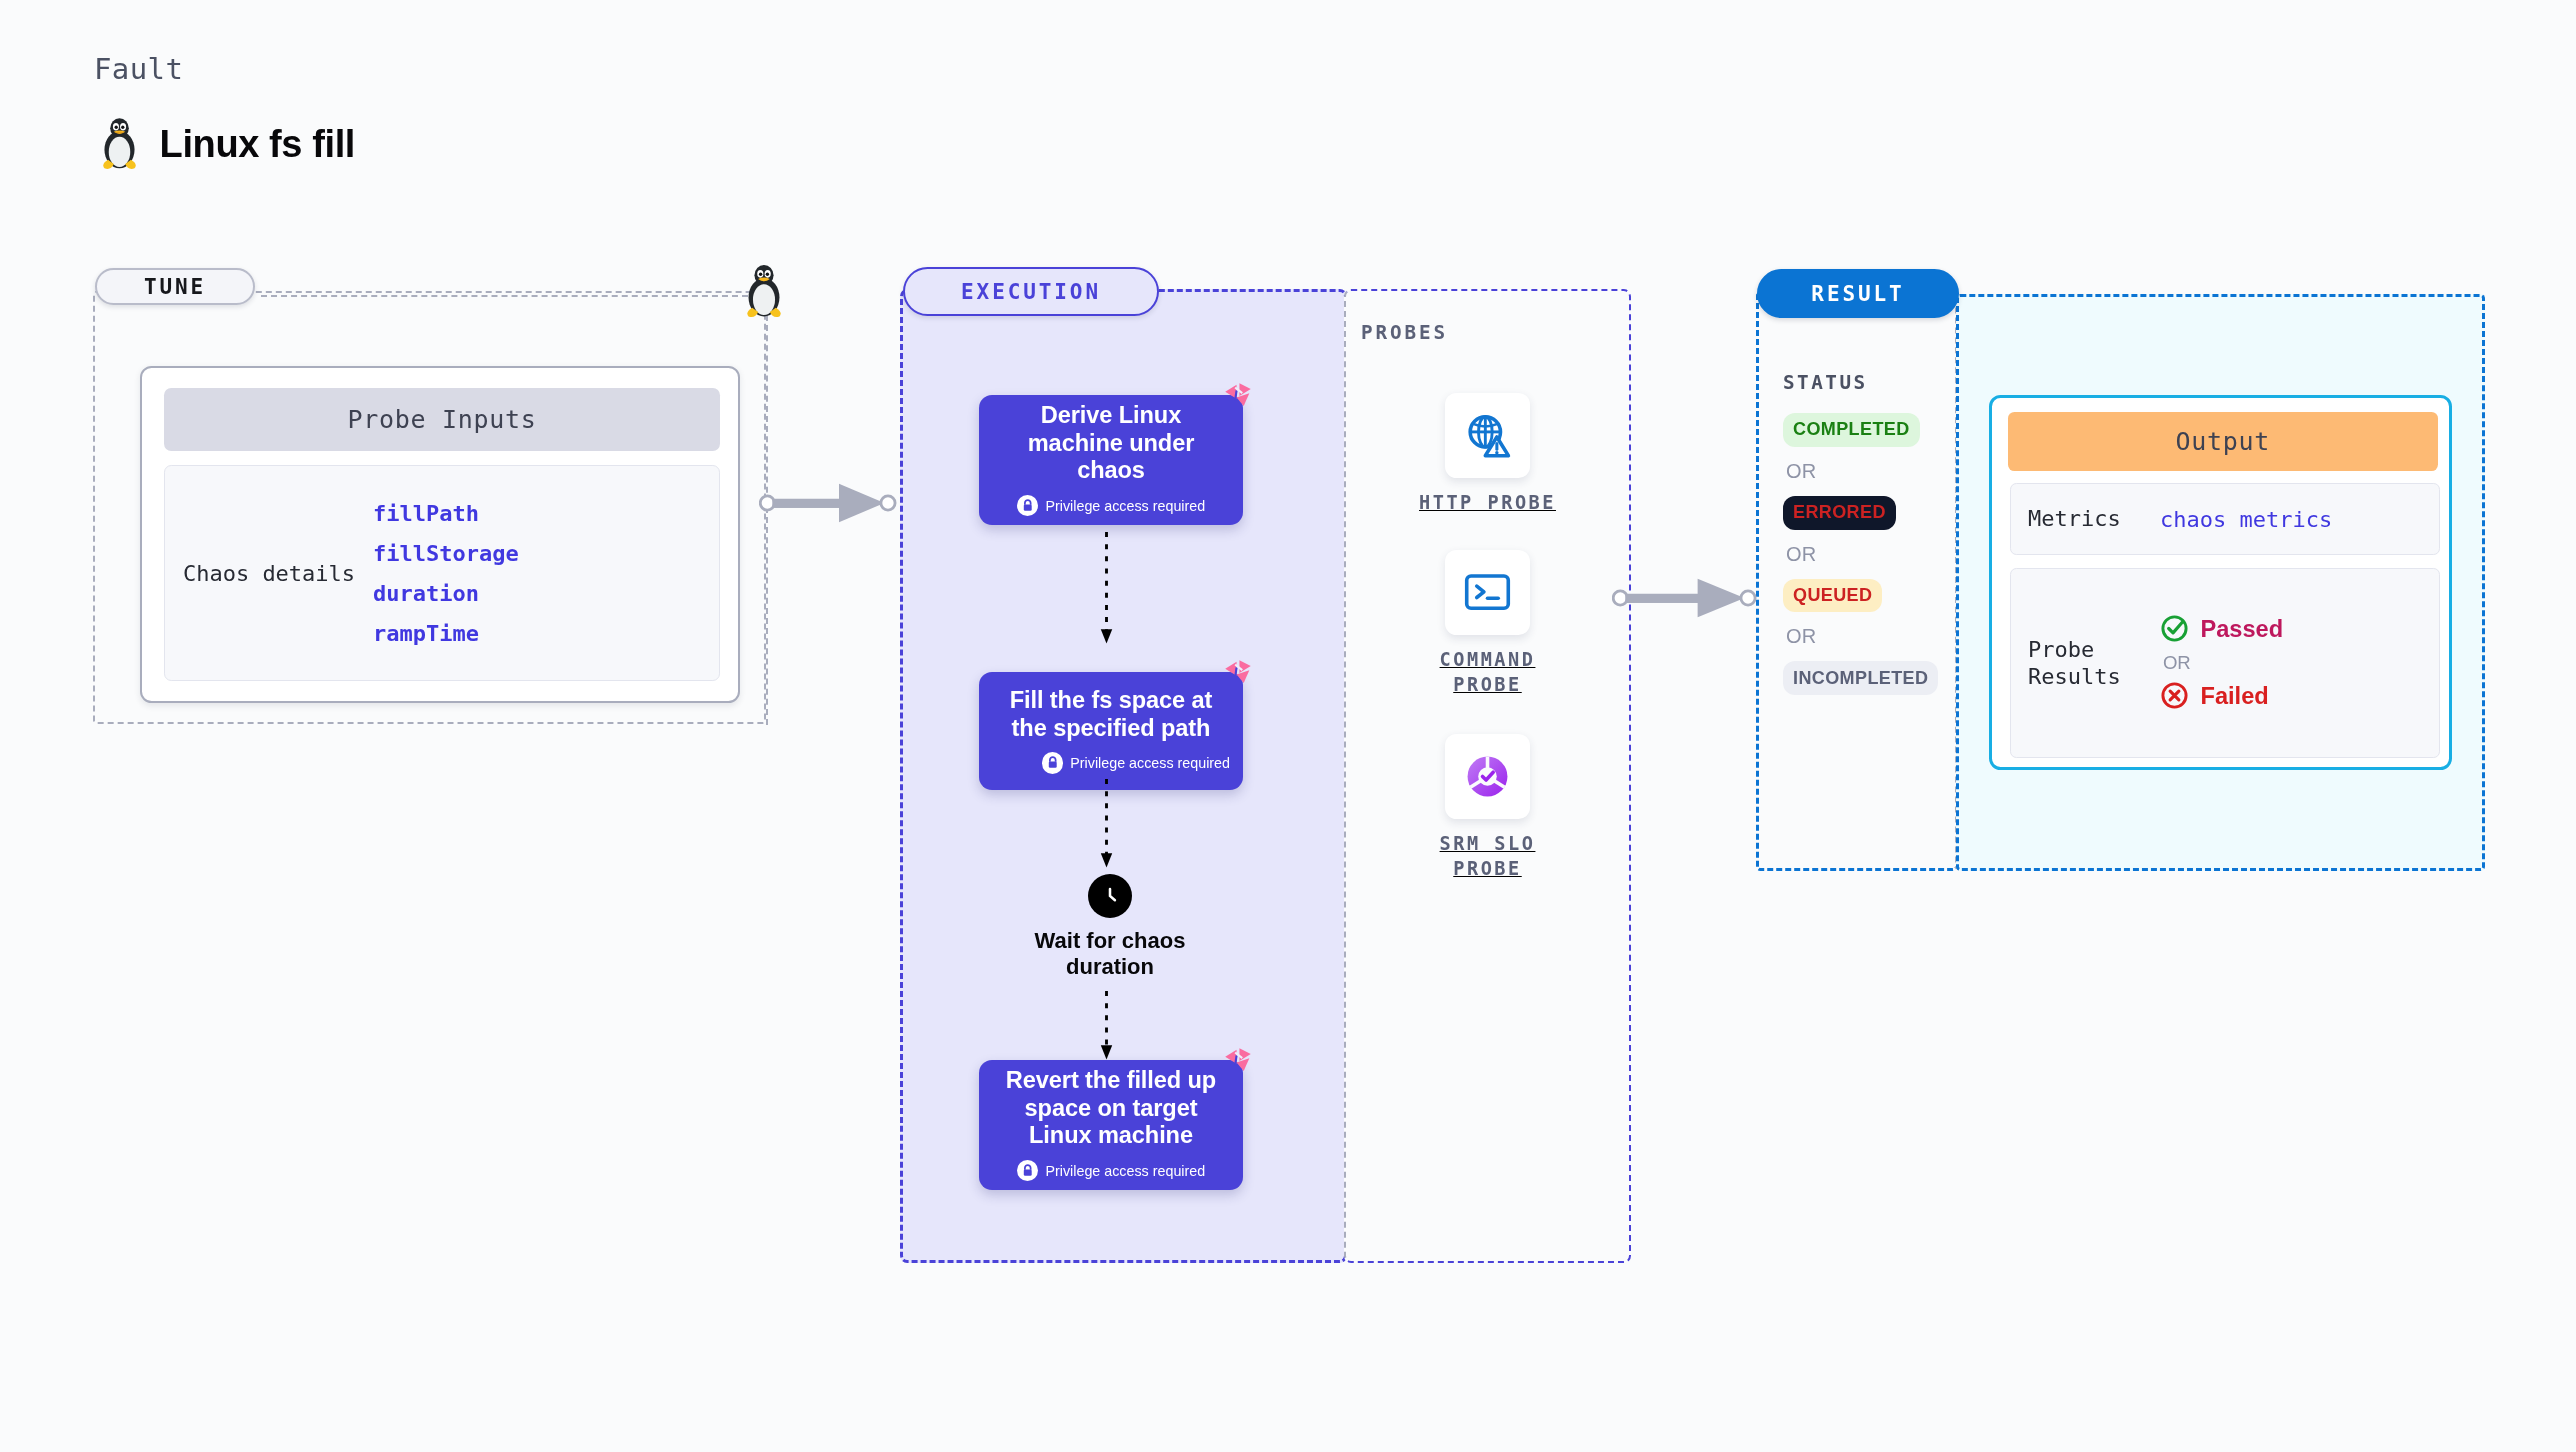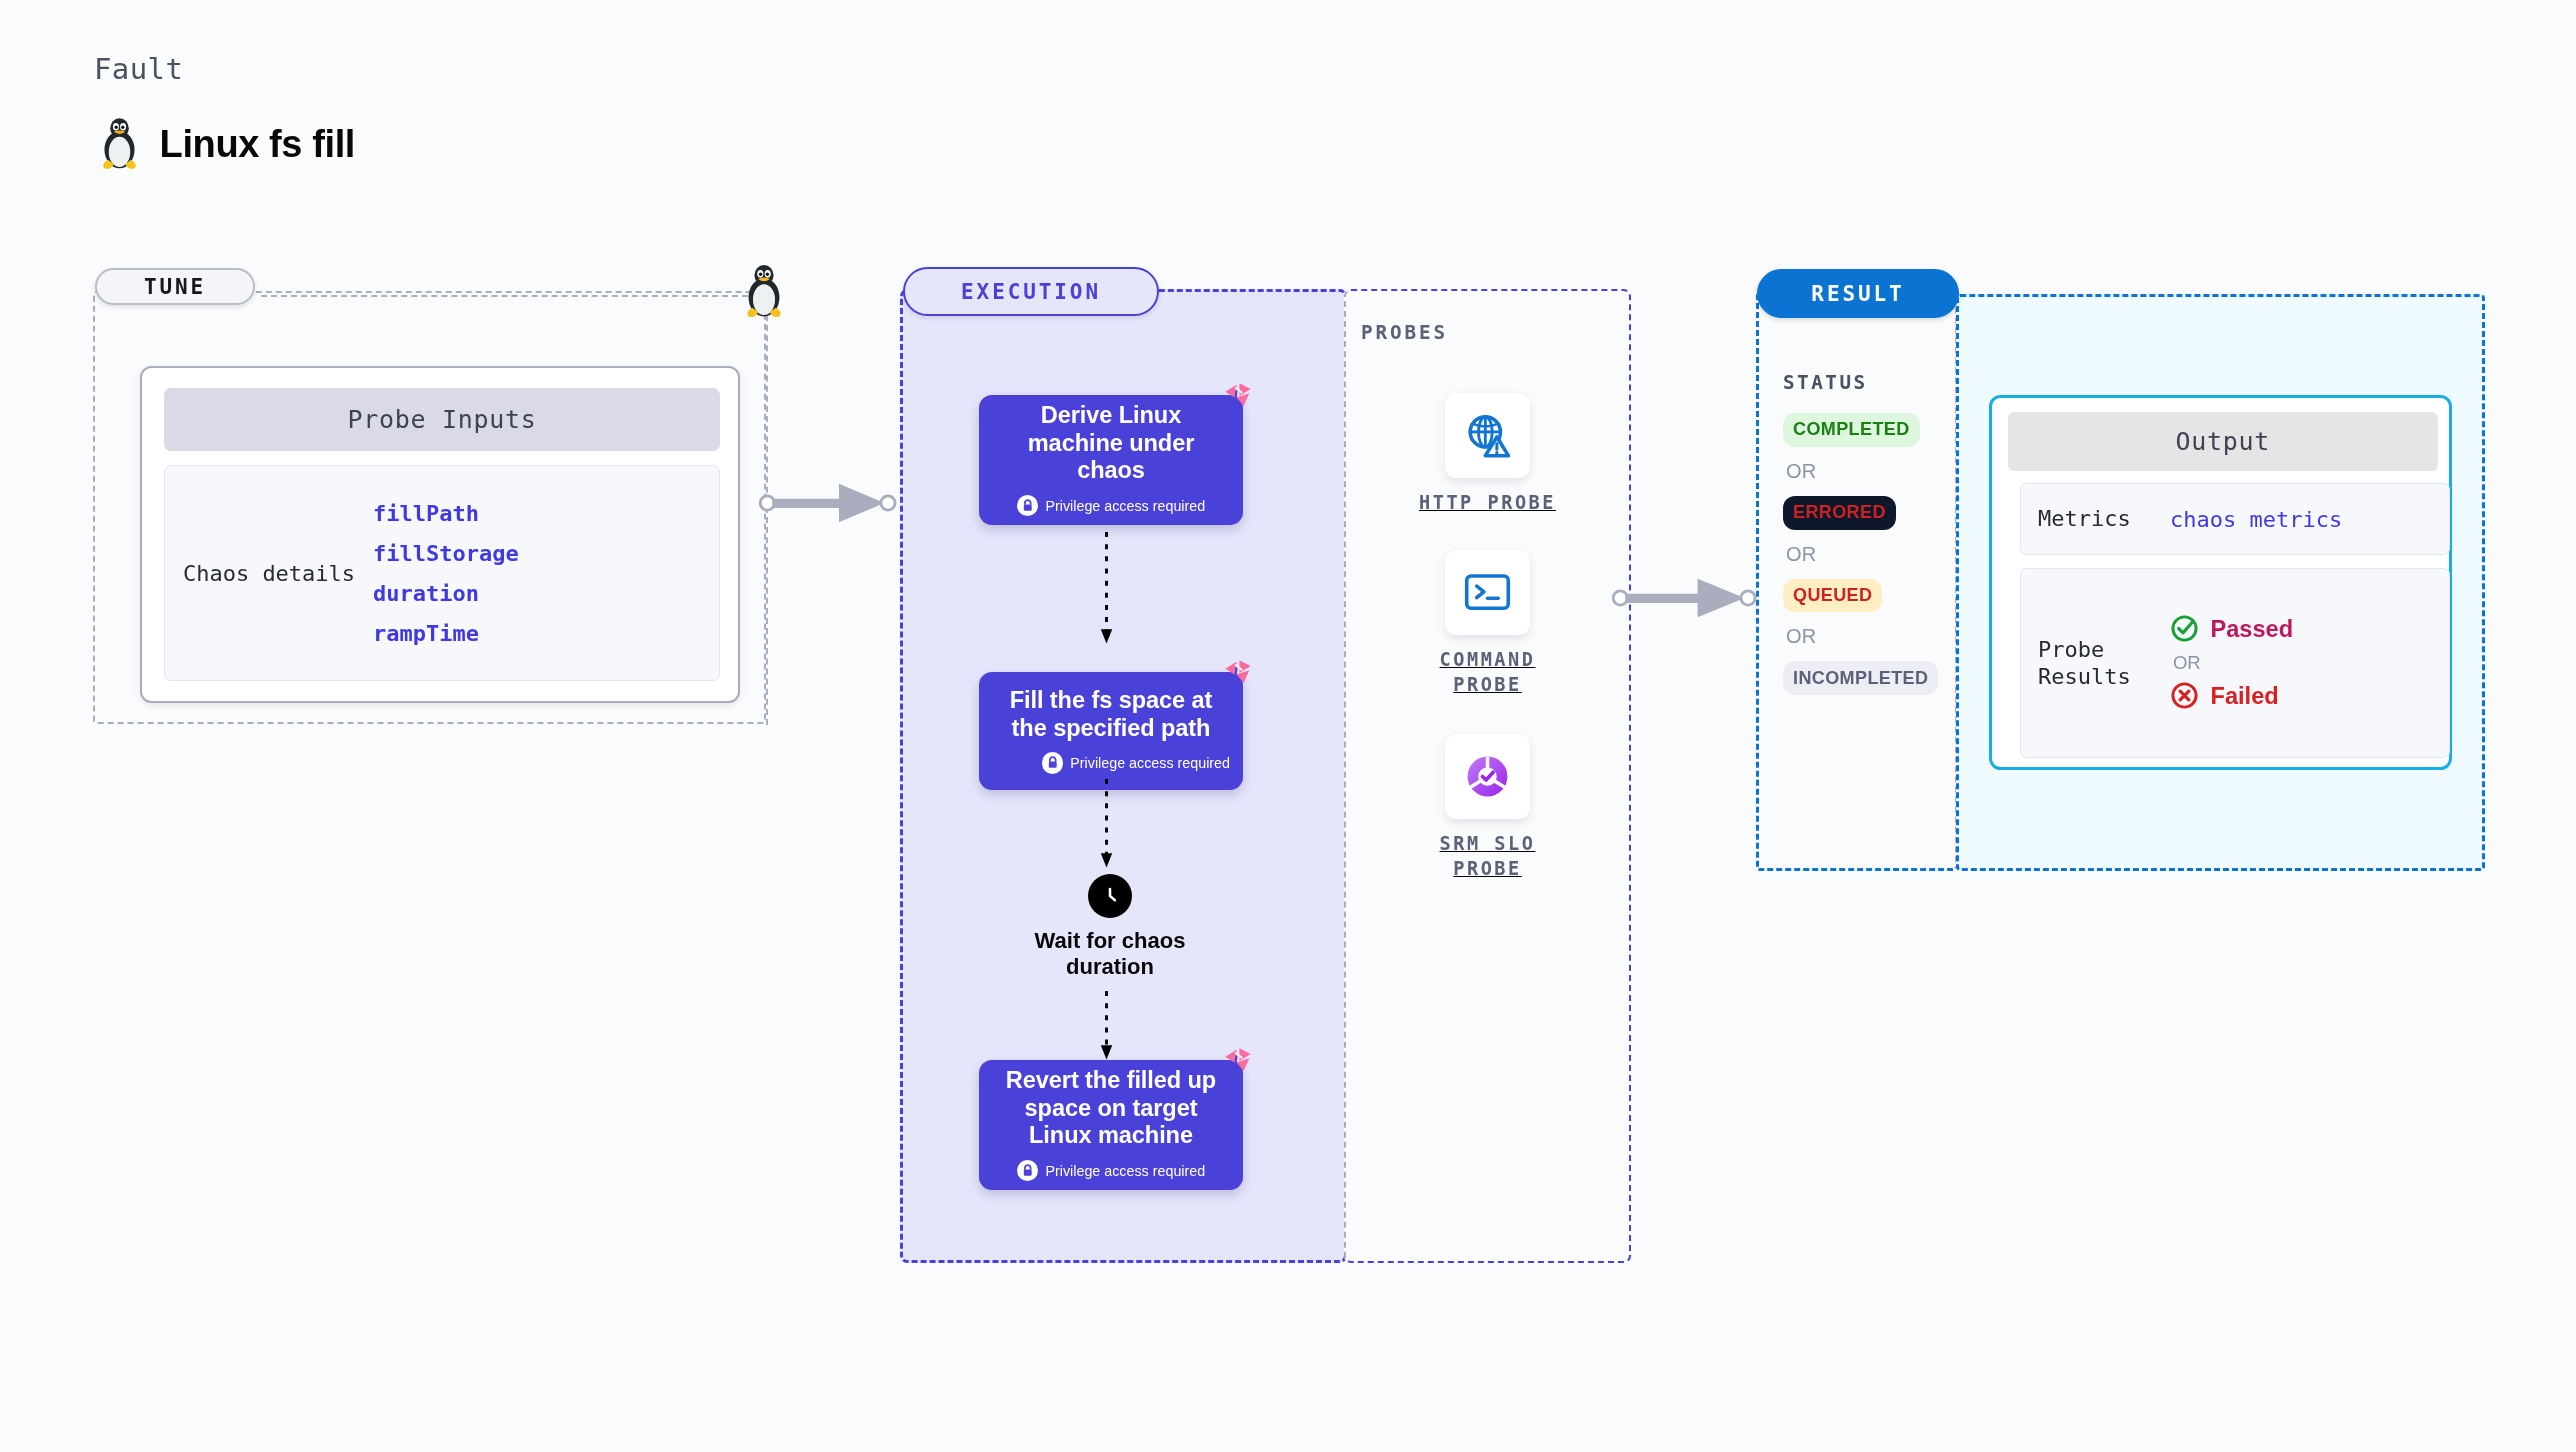--- a/index.html
+++ b/index.html
@@ -248,7 +248,7 @@
   .out-header {
     position: absolute; left: 15.8px; top: 14.3px;
     width: 430px; height: 59px;
-    background: #e5e5e5; border-radius: 6.4px;
+    background: #fdba74; border-radius: 6.4px;
     display: flex; align-items: center; justify-content: center;
     font-family: "DejaVu Sans Mono", monospace;
     font-size: 25px; color: #3e4252; letter-spacing: 0.7px;

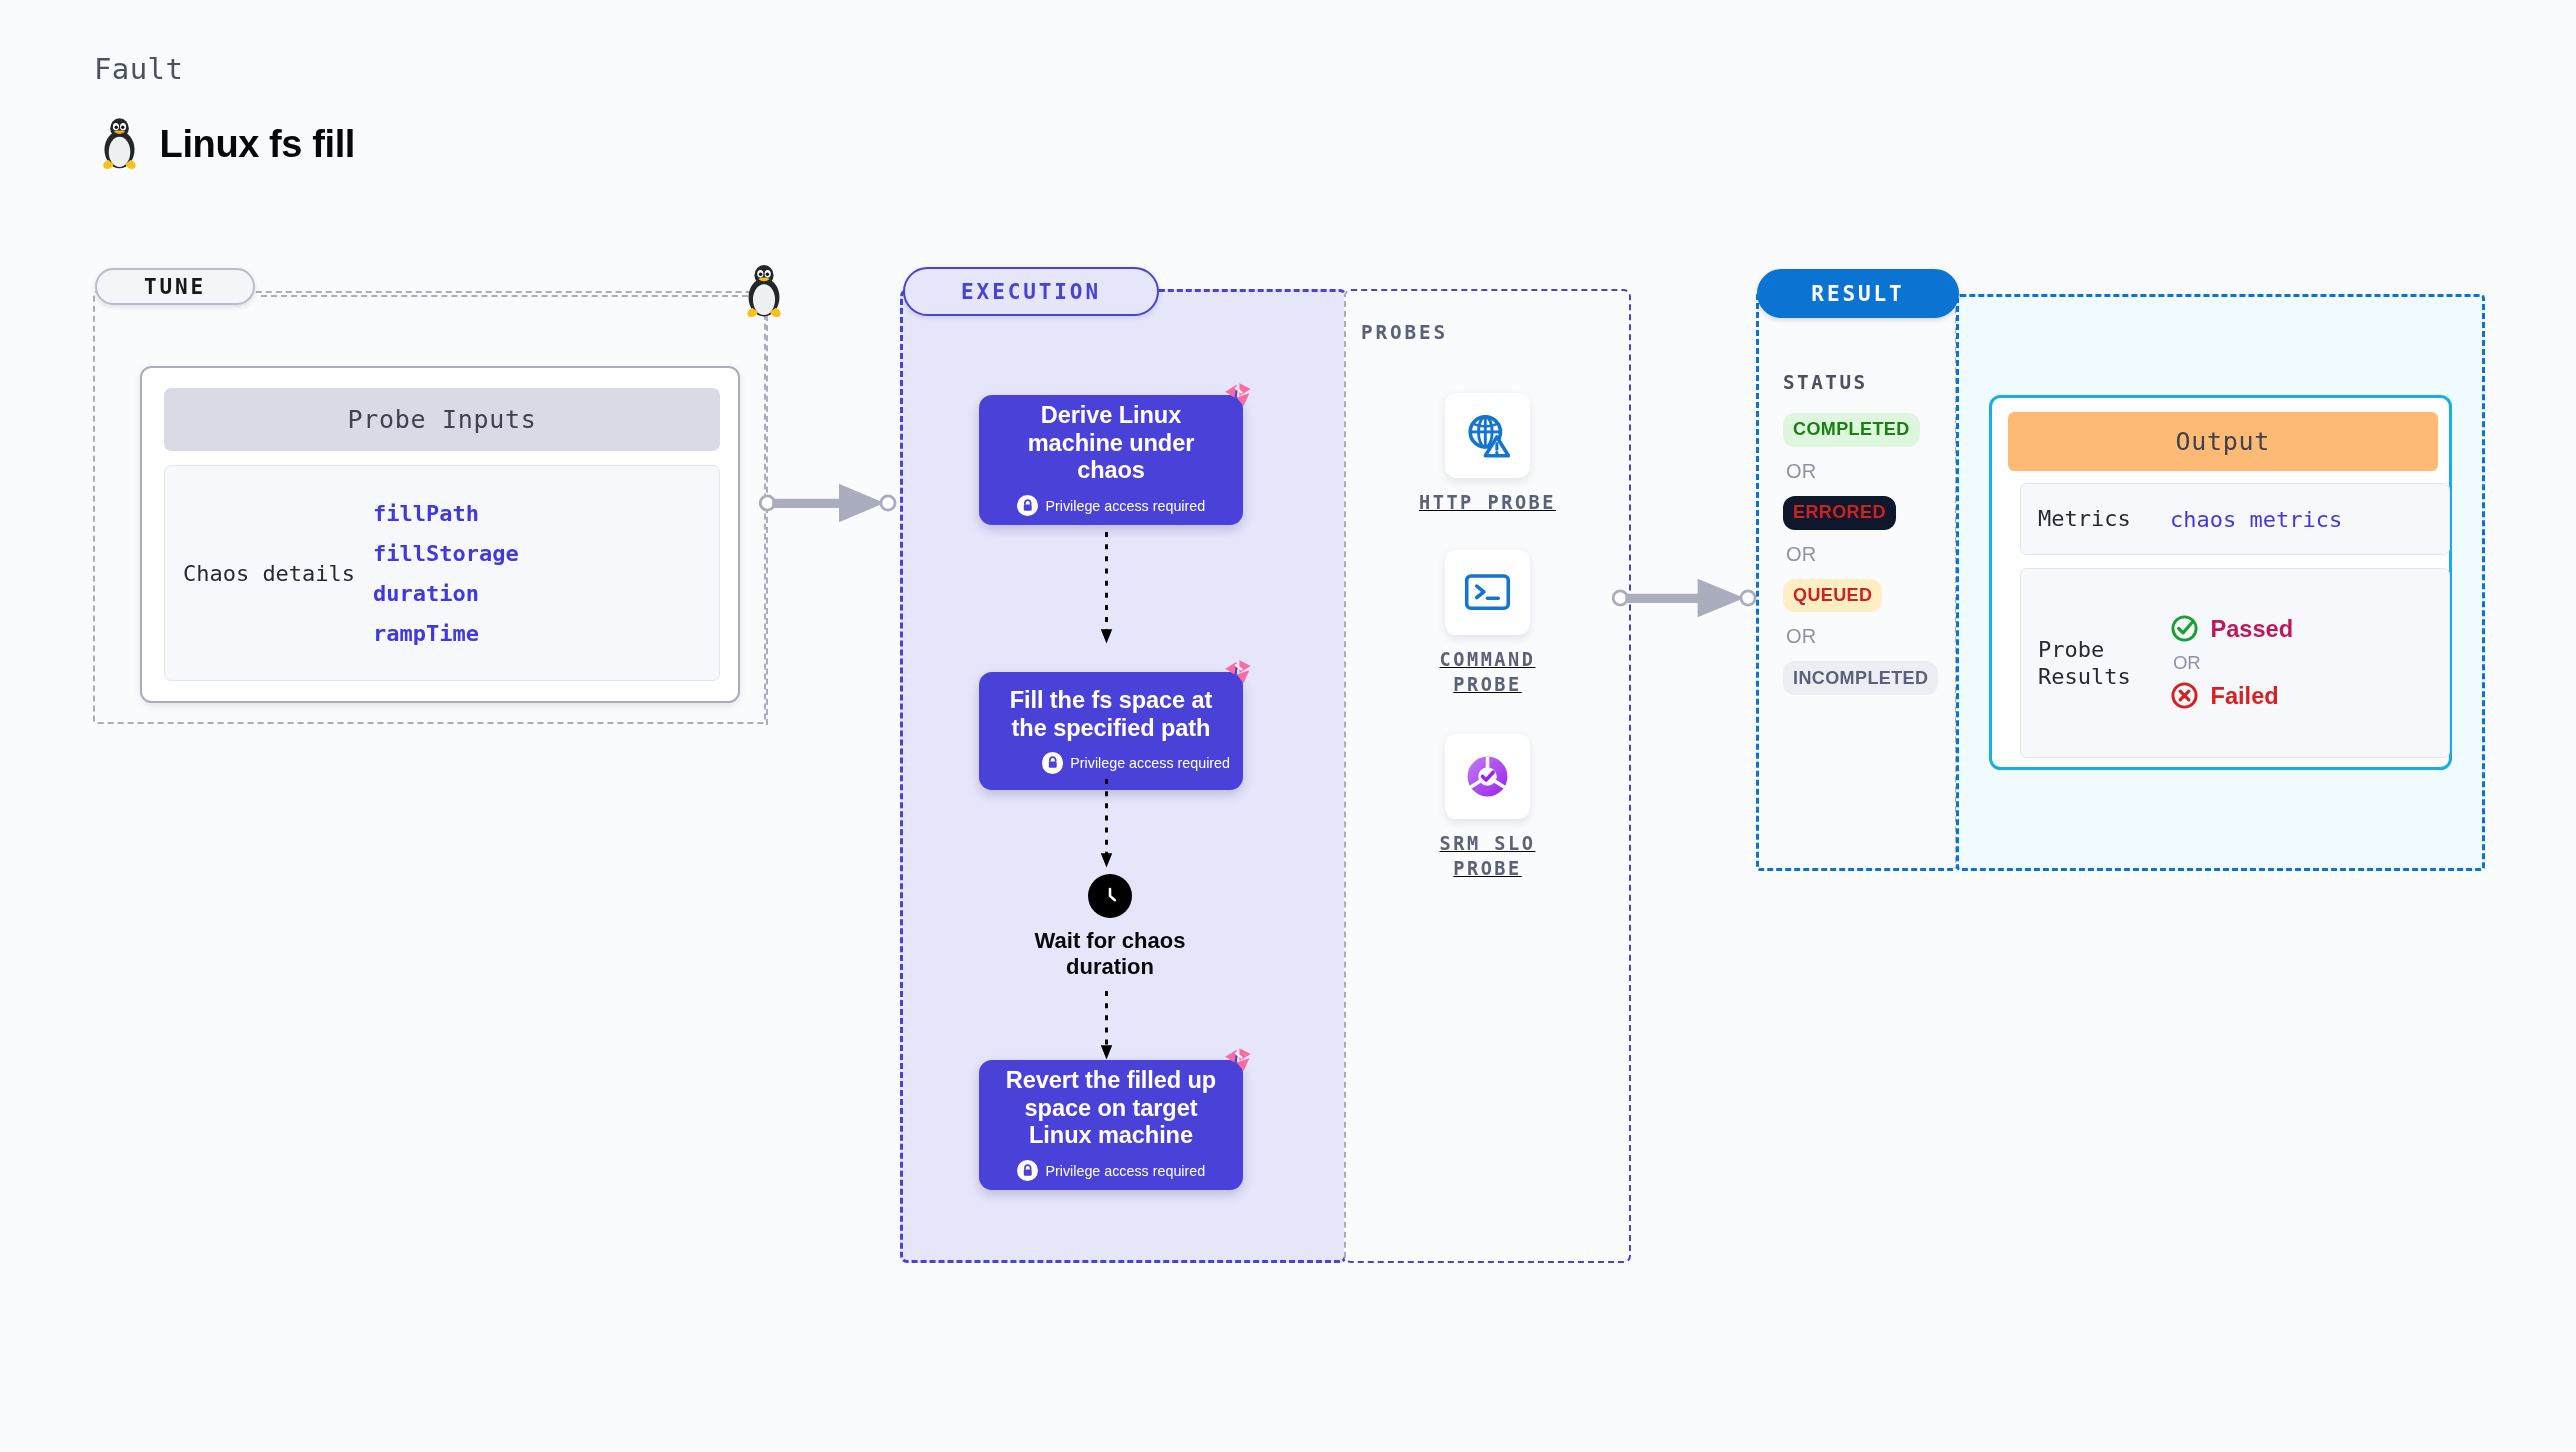--- a/index.html
+++ b/index.html
@@ -254,7 +254,7 @@
     font-size: 25px; color: #3e4252; letter-spacing: 0.7px;
   }
   .out-row {
-    position: absolute; left: 28px; width: 430px;
+    position: absolute; left: 18px; width: 430px;
     background: #f7f8fb; border: 1.4px solid #e3e5ee;
     border-radius: 6.4px; display: flex; align-items: center;
   }

